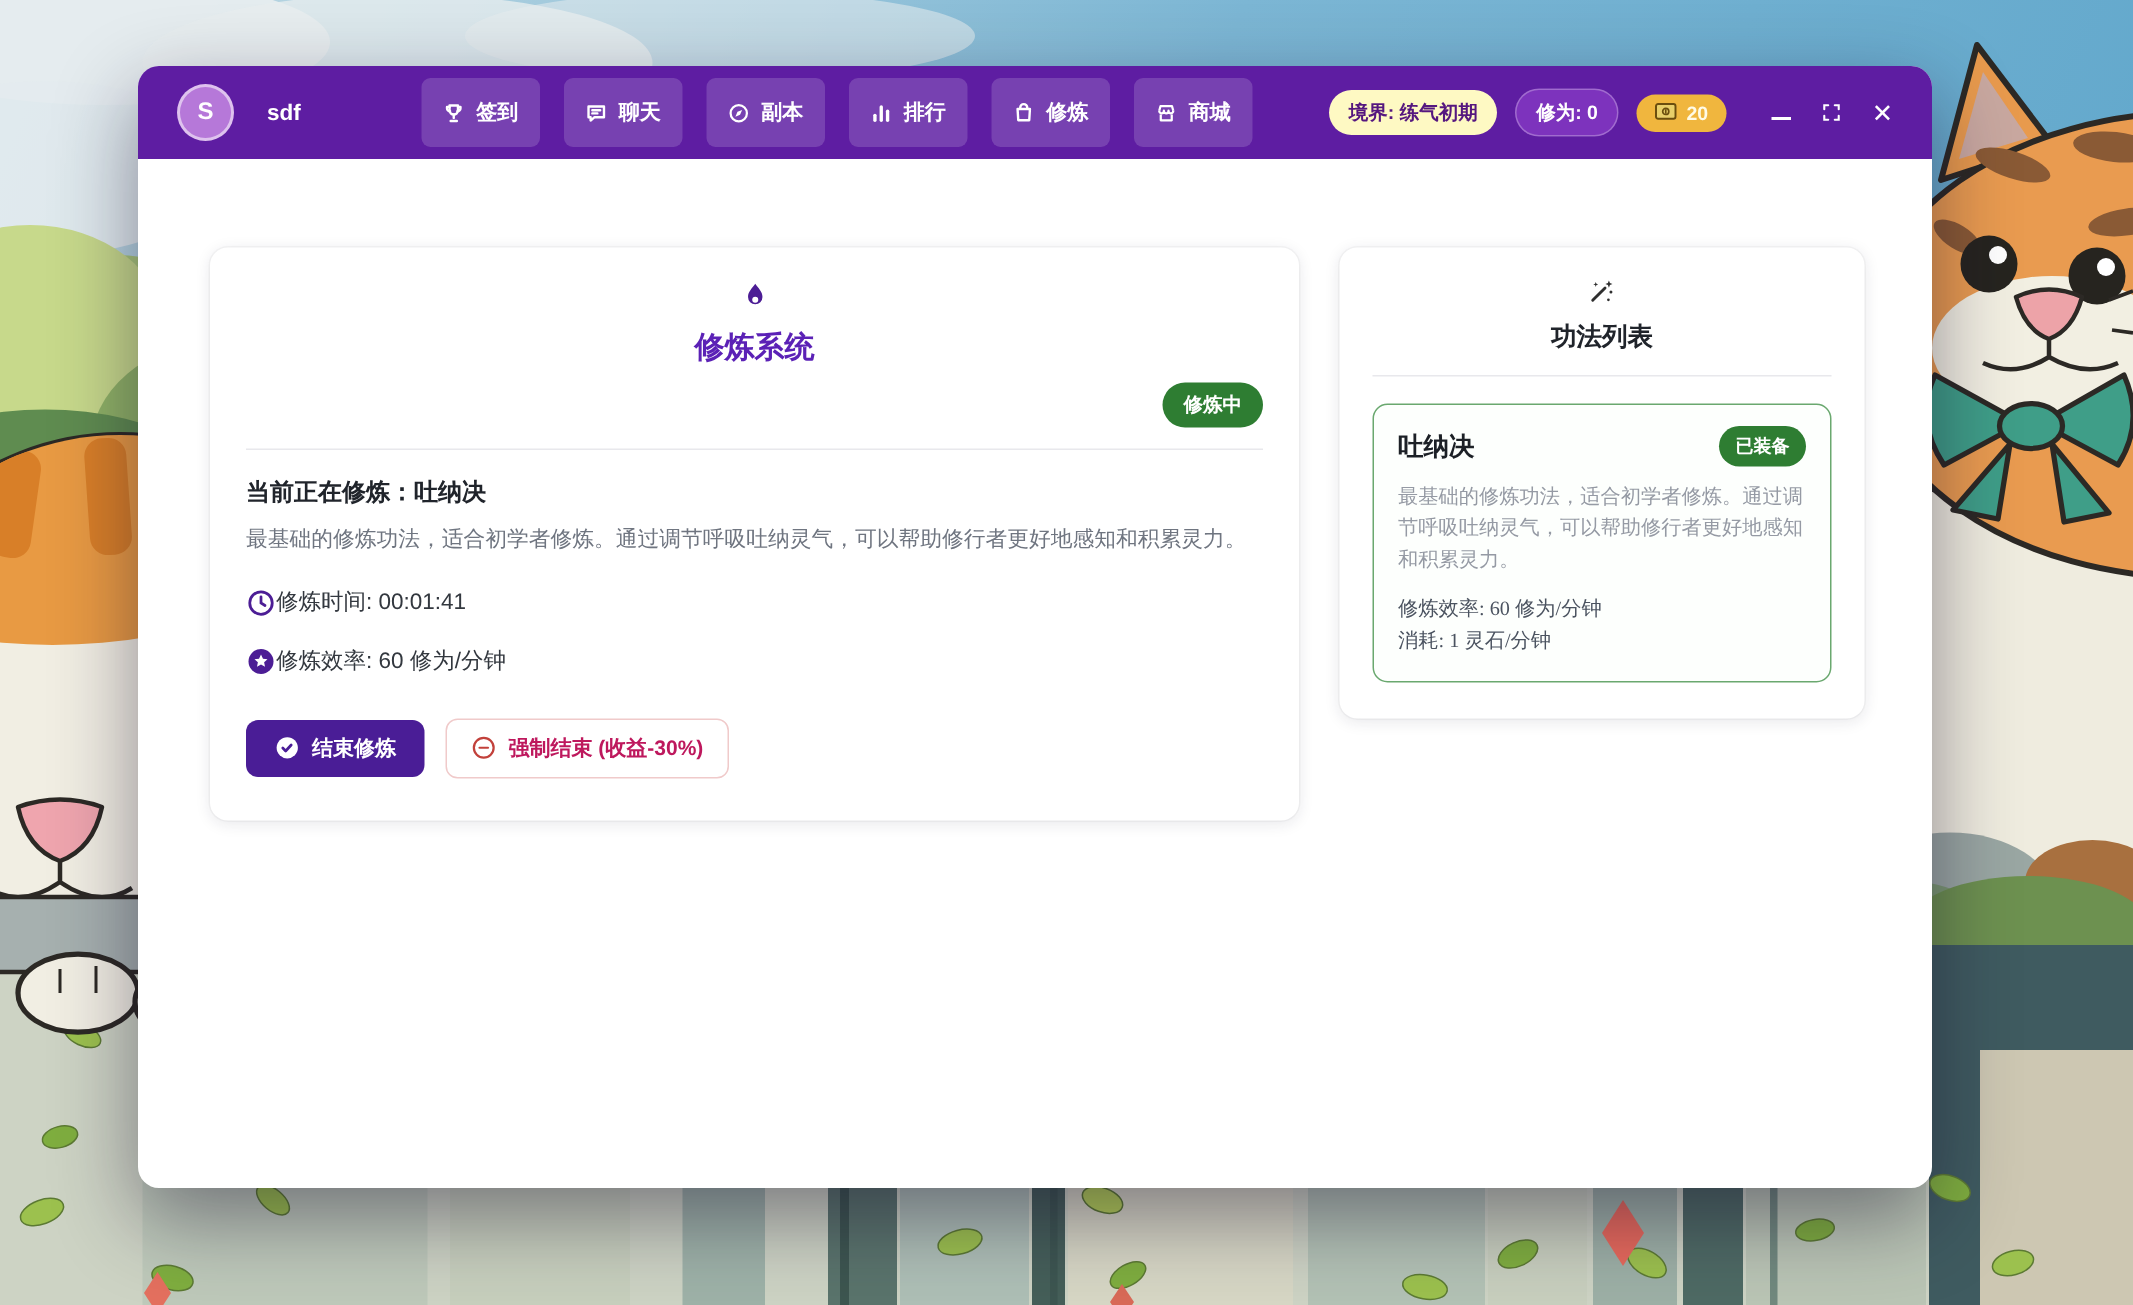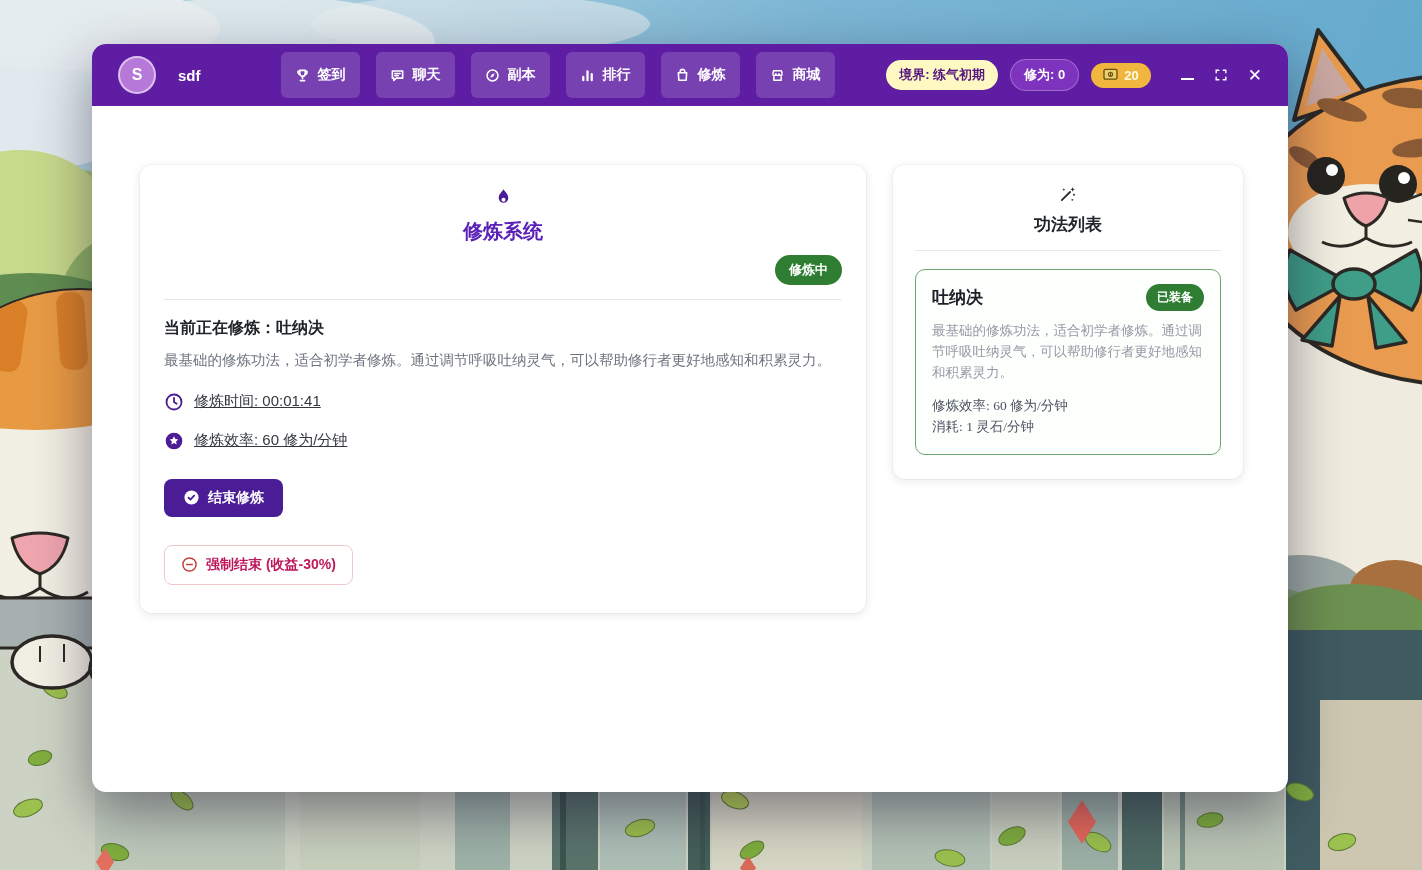--- a/index.html
+++ b/index.html
@@ -50,7 +50,7 @@
 
   .cur-heading { font-size:16px; font-weight:700; color:#20242b; margin-bottom:10px; }
   .desc { font-size:14.5px; color:#6f7580; line-height:1.65; max-width:690px; }
-  .info-row { display:flex; align-items:center; gap:10px; font-size:15px; color:#33383f; margin-top:19px;text-decoration:underline; }
+  .info-row { display:flex; align-items:center; font-size:15px; color:#33383f; margin-top:19px; }
   .info-row svg { flex:none; display:block; }
 
   .btn-row { display:flex; align-items:flex-start; gap:28px; margin-top:28px;flex-direction:column; }

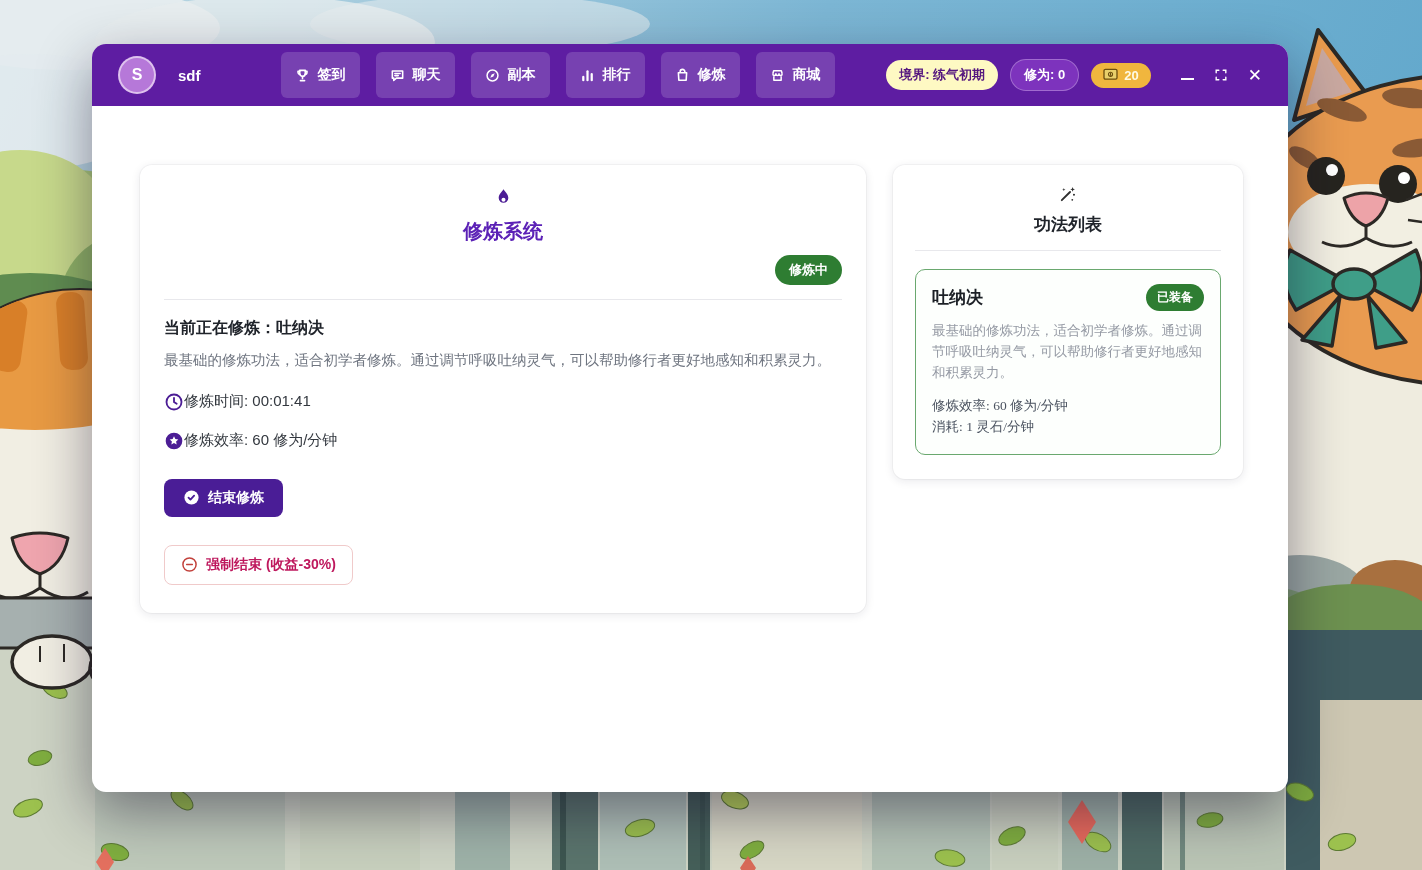--- a/index.html
+++ b/index.html
@@ -53,7 +53,7 @@
   .info-row { display:flex; align-items:center; font-size:15px; color:#33383f; margin-top:19px; }
   .info-row svg { flex:none; display:block; }
 
-  .btn-row { display:flex; align-items:flex-start; gap:28px; margin-top:28px;flex-direction:column; }
+  .btn-row { display:flex; align-items:center; gap:14px; margin-top:28px; }
   .btn { display:flex; align-items:center; gap:8px; border-radius:8px; font-size:14px; font-weight:700; cursor:pointer; }
   .btn-primary { background:#4a1d96; color:#fff; border:none; padding:10px 19px; }
   .btn-danger-outline { background:#fff; color:#be185d; border:1px solid #f0caca; padding:10px 16px; }

